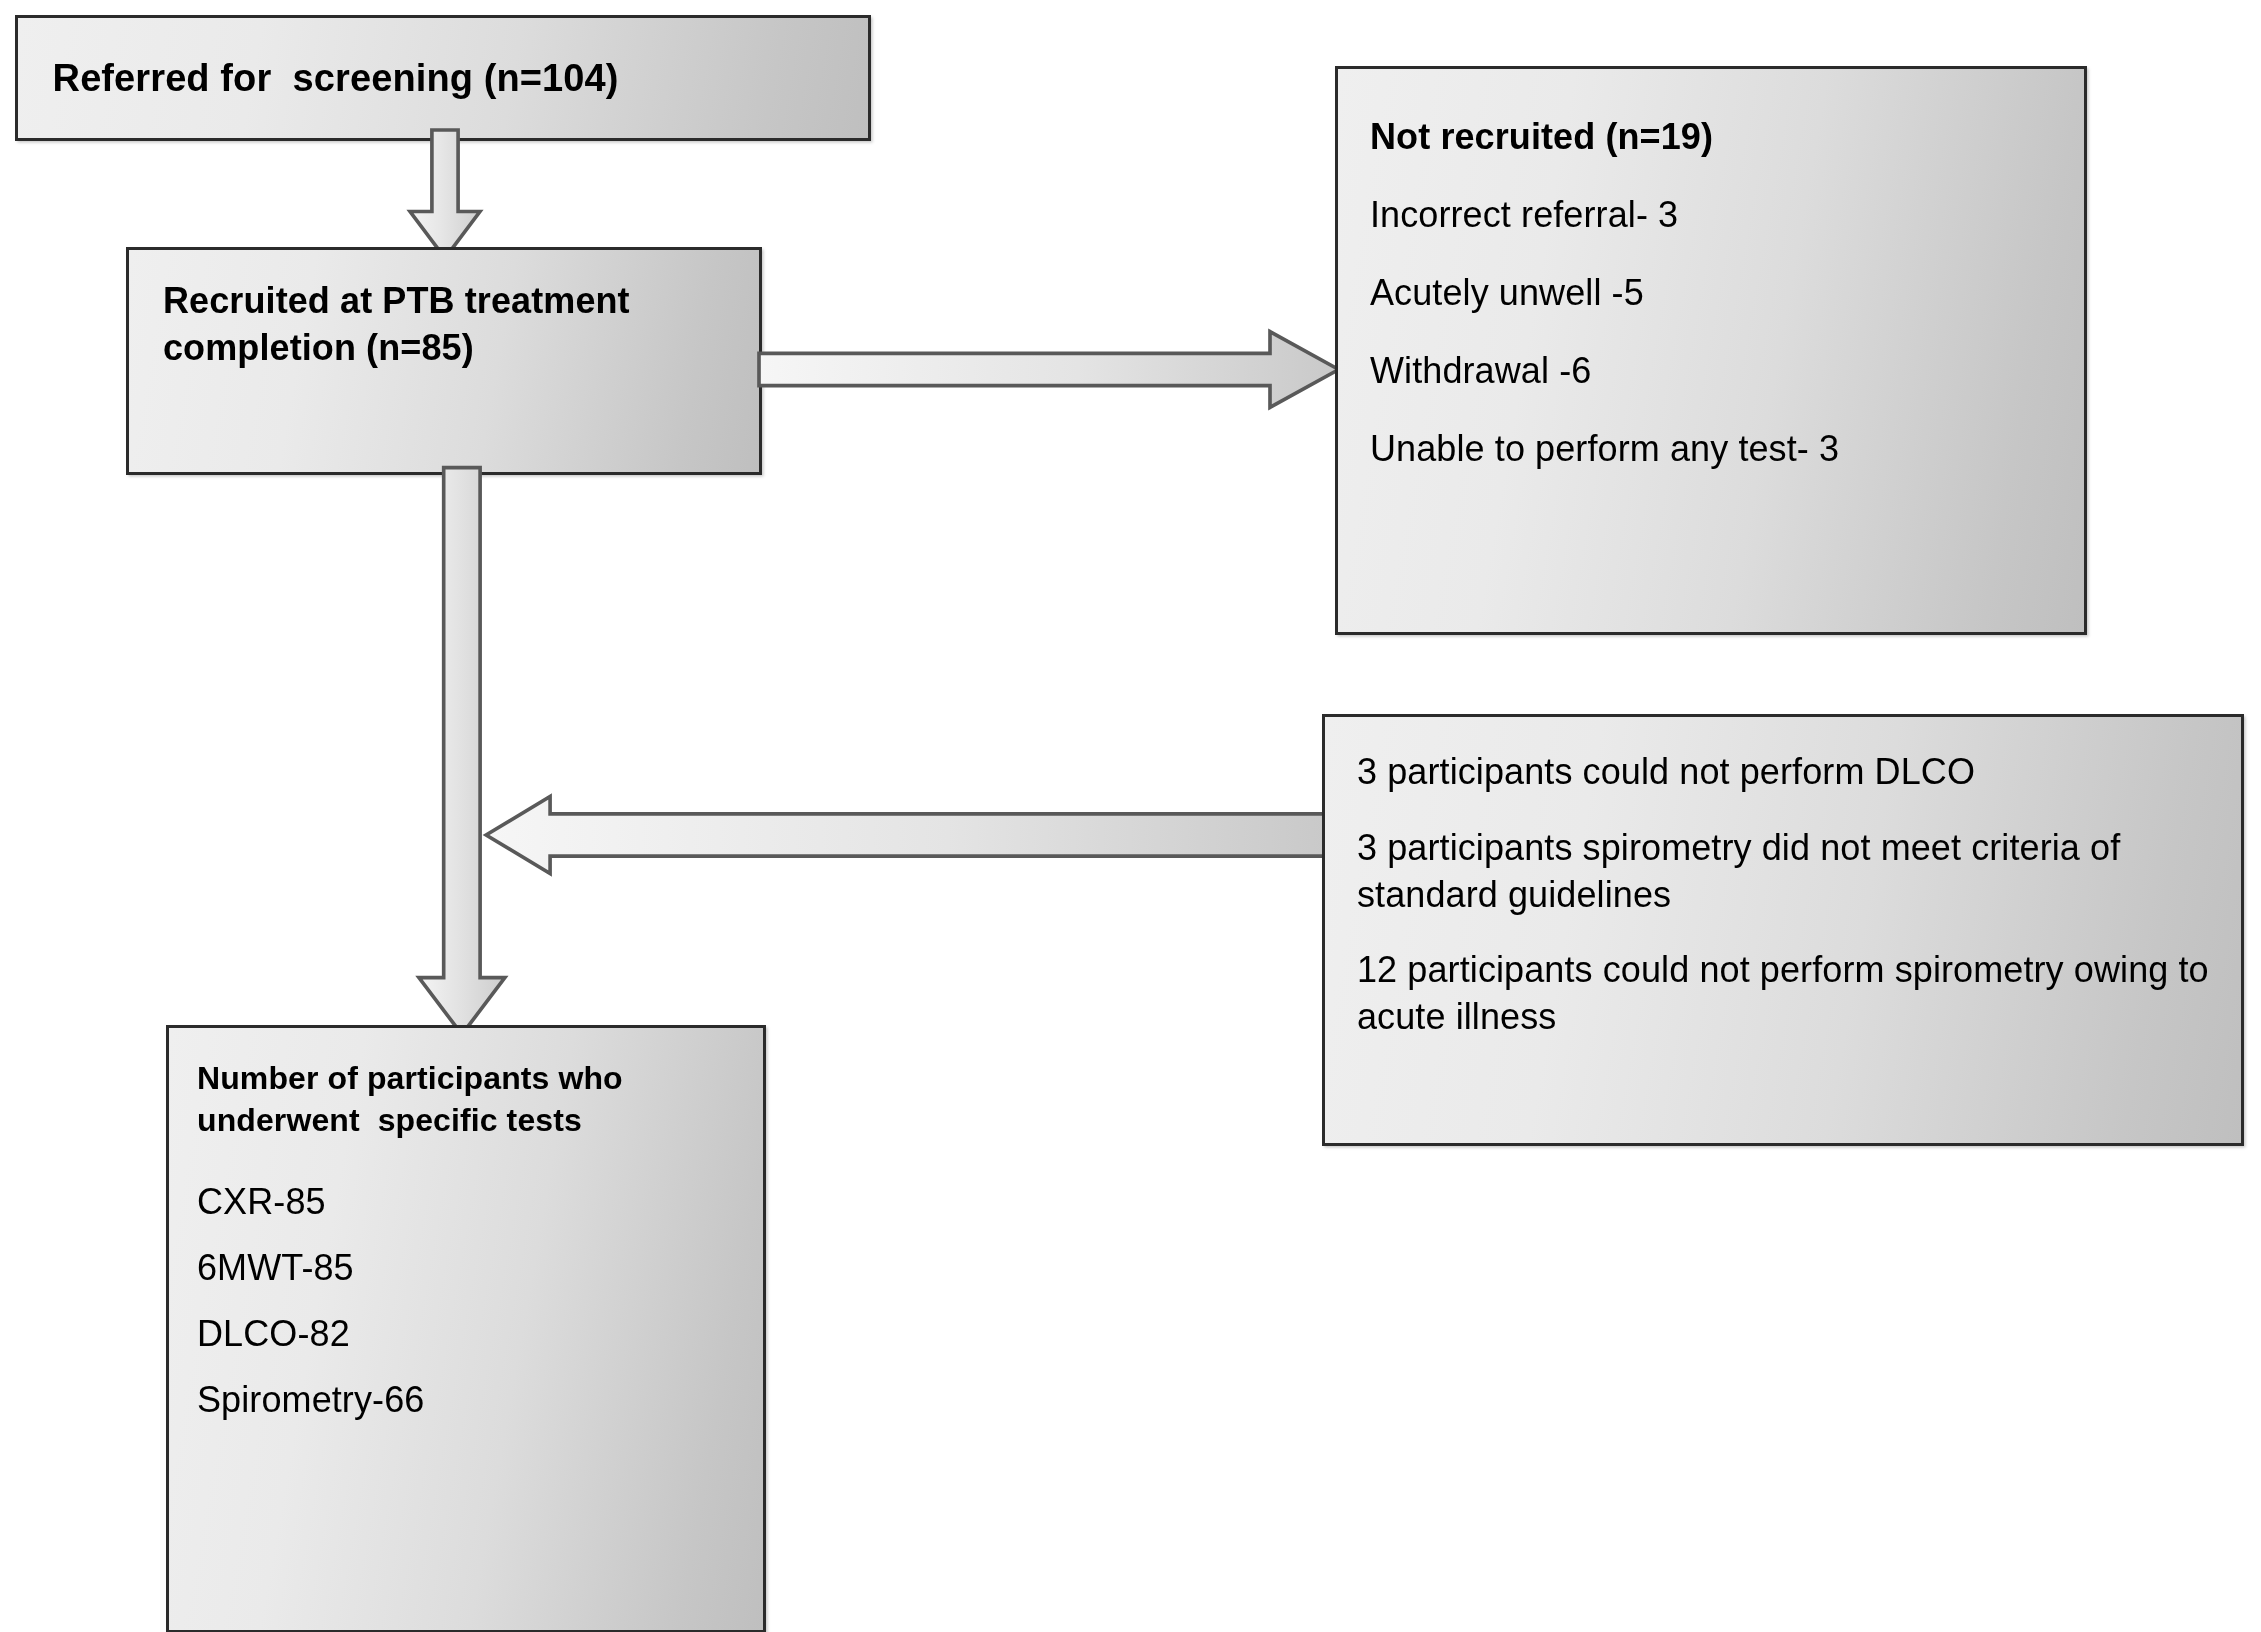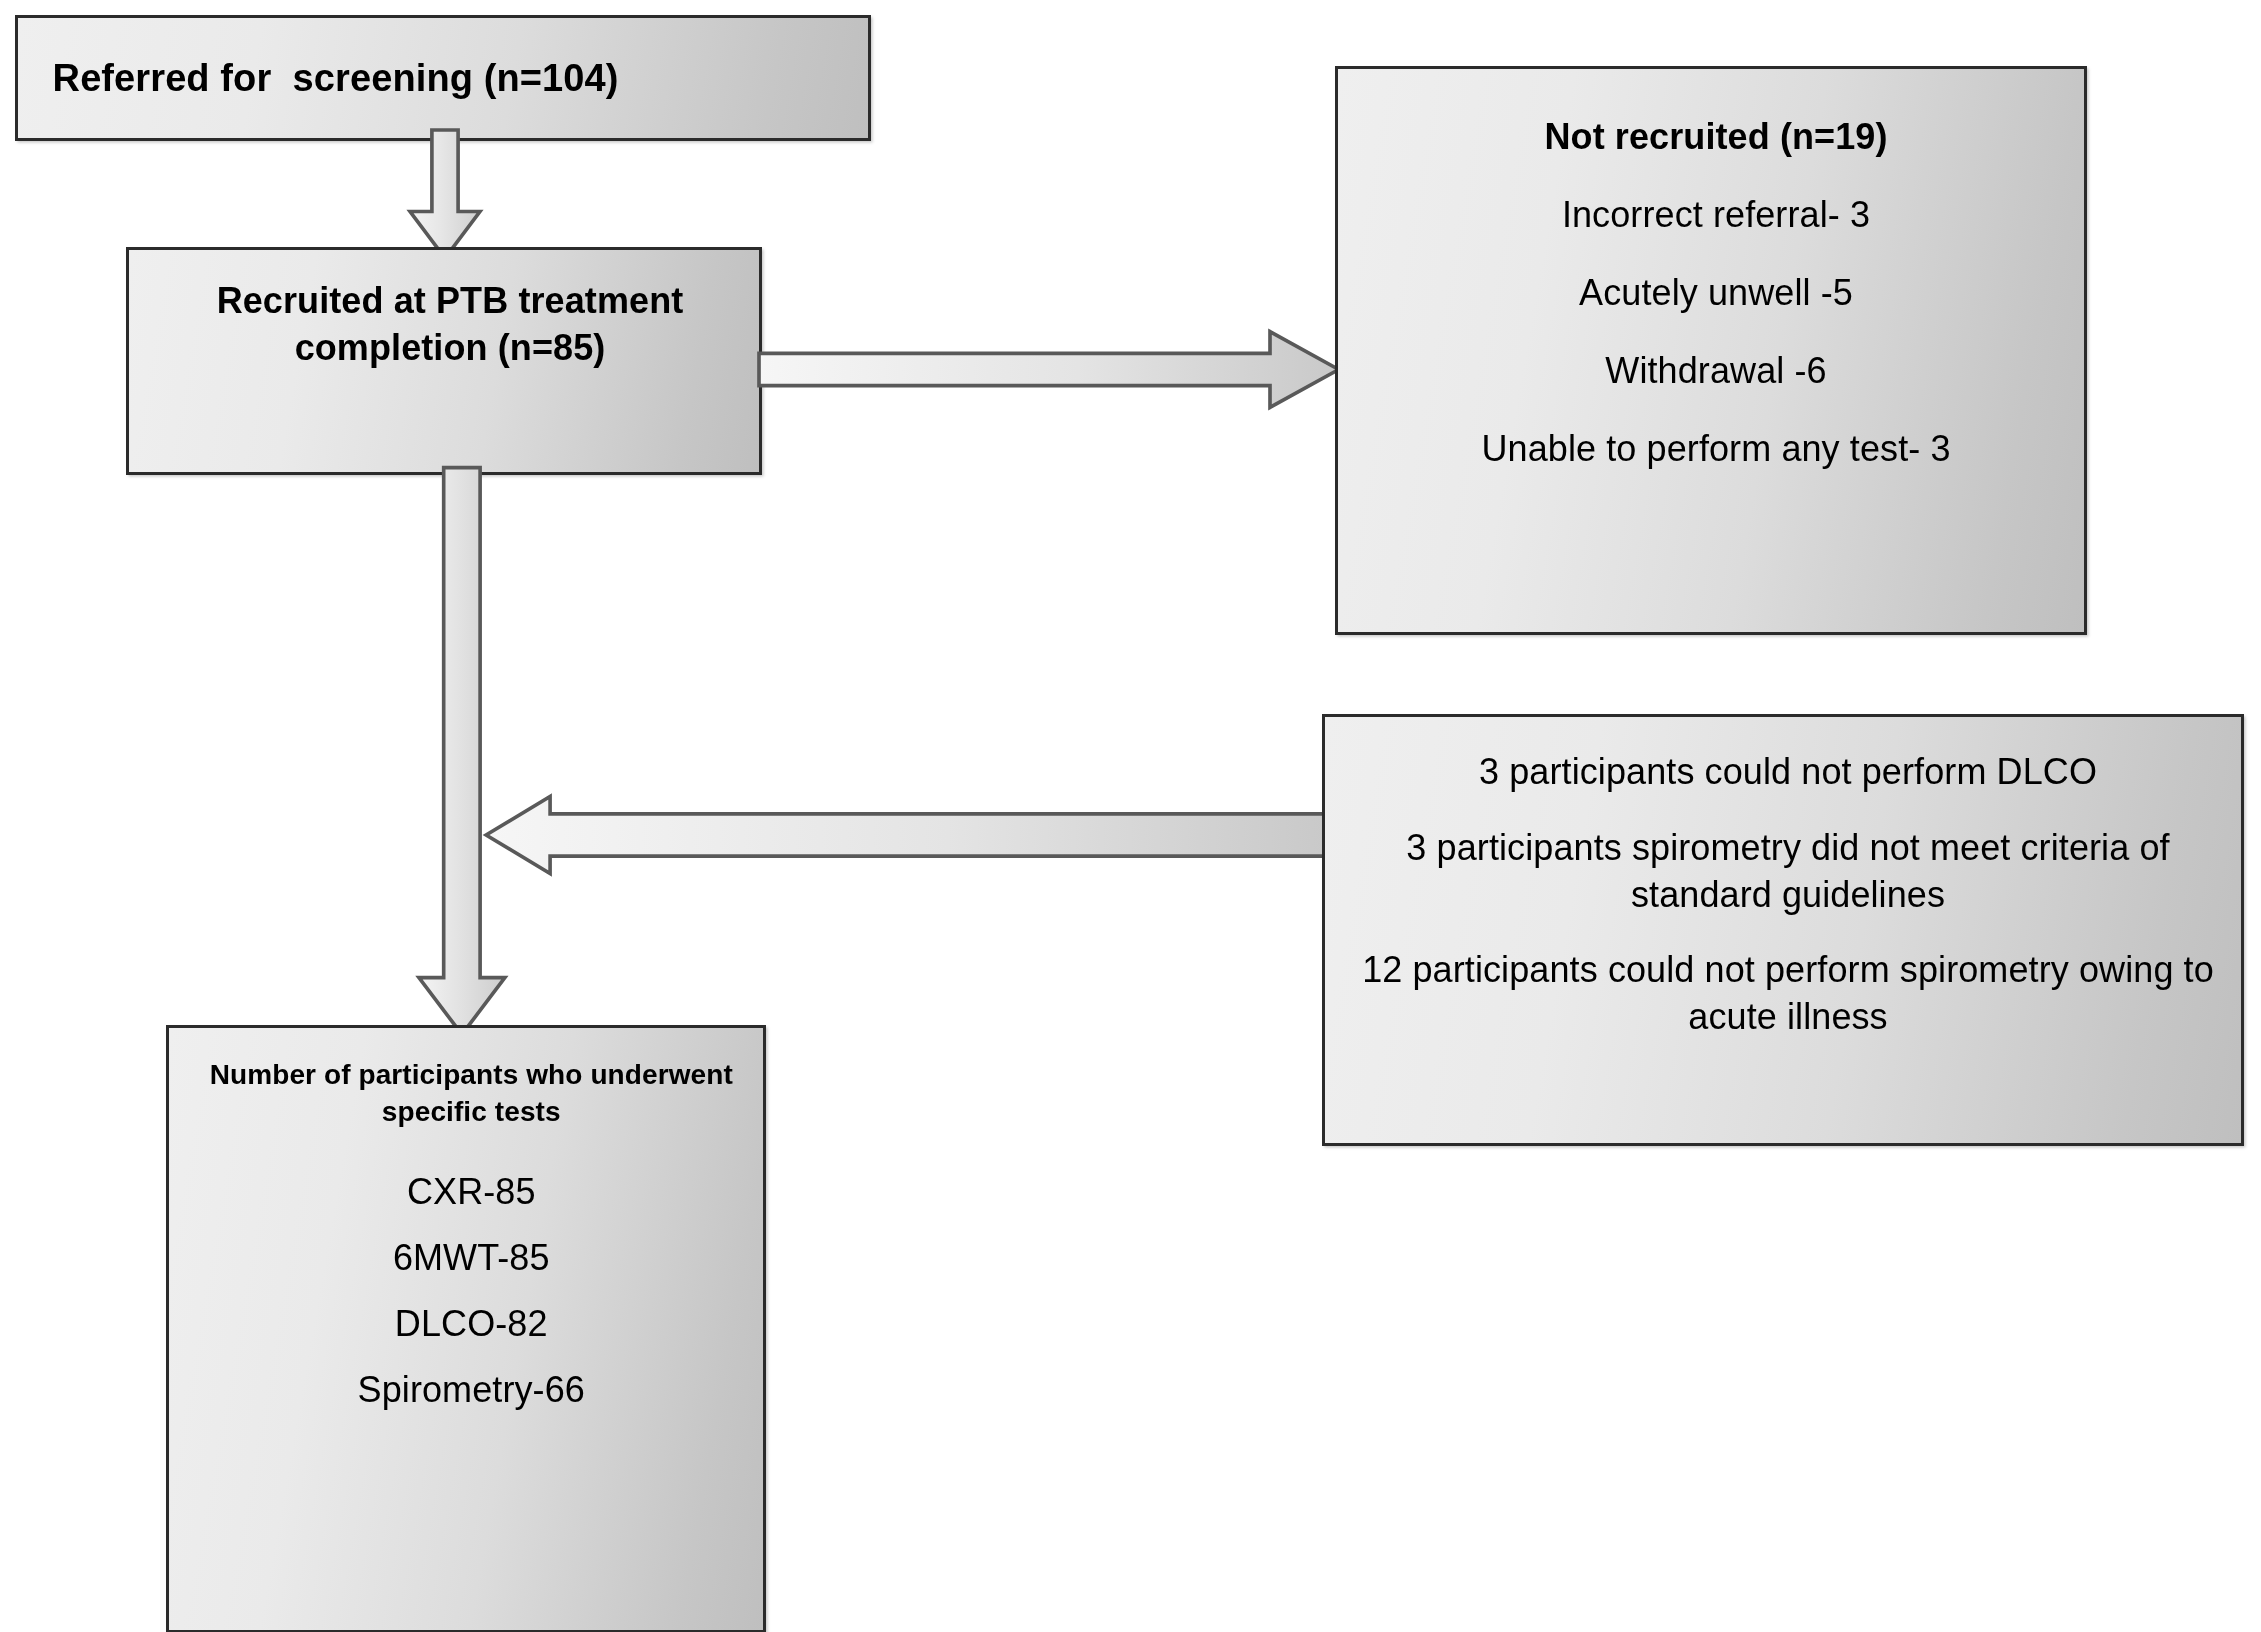--- a/index.html
+++ b/index.html
@@ -29,7 +29,6 @@
     font-size: 36px;
     letter-spacing: 0.1px;
     white-space: pre-wrap;
-    text-align: center;
   }
   .line.bold { font-weight: bold; }
   .line + .line { margin-top: 0; }

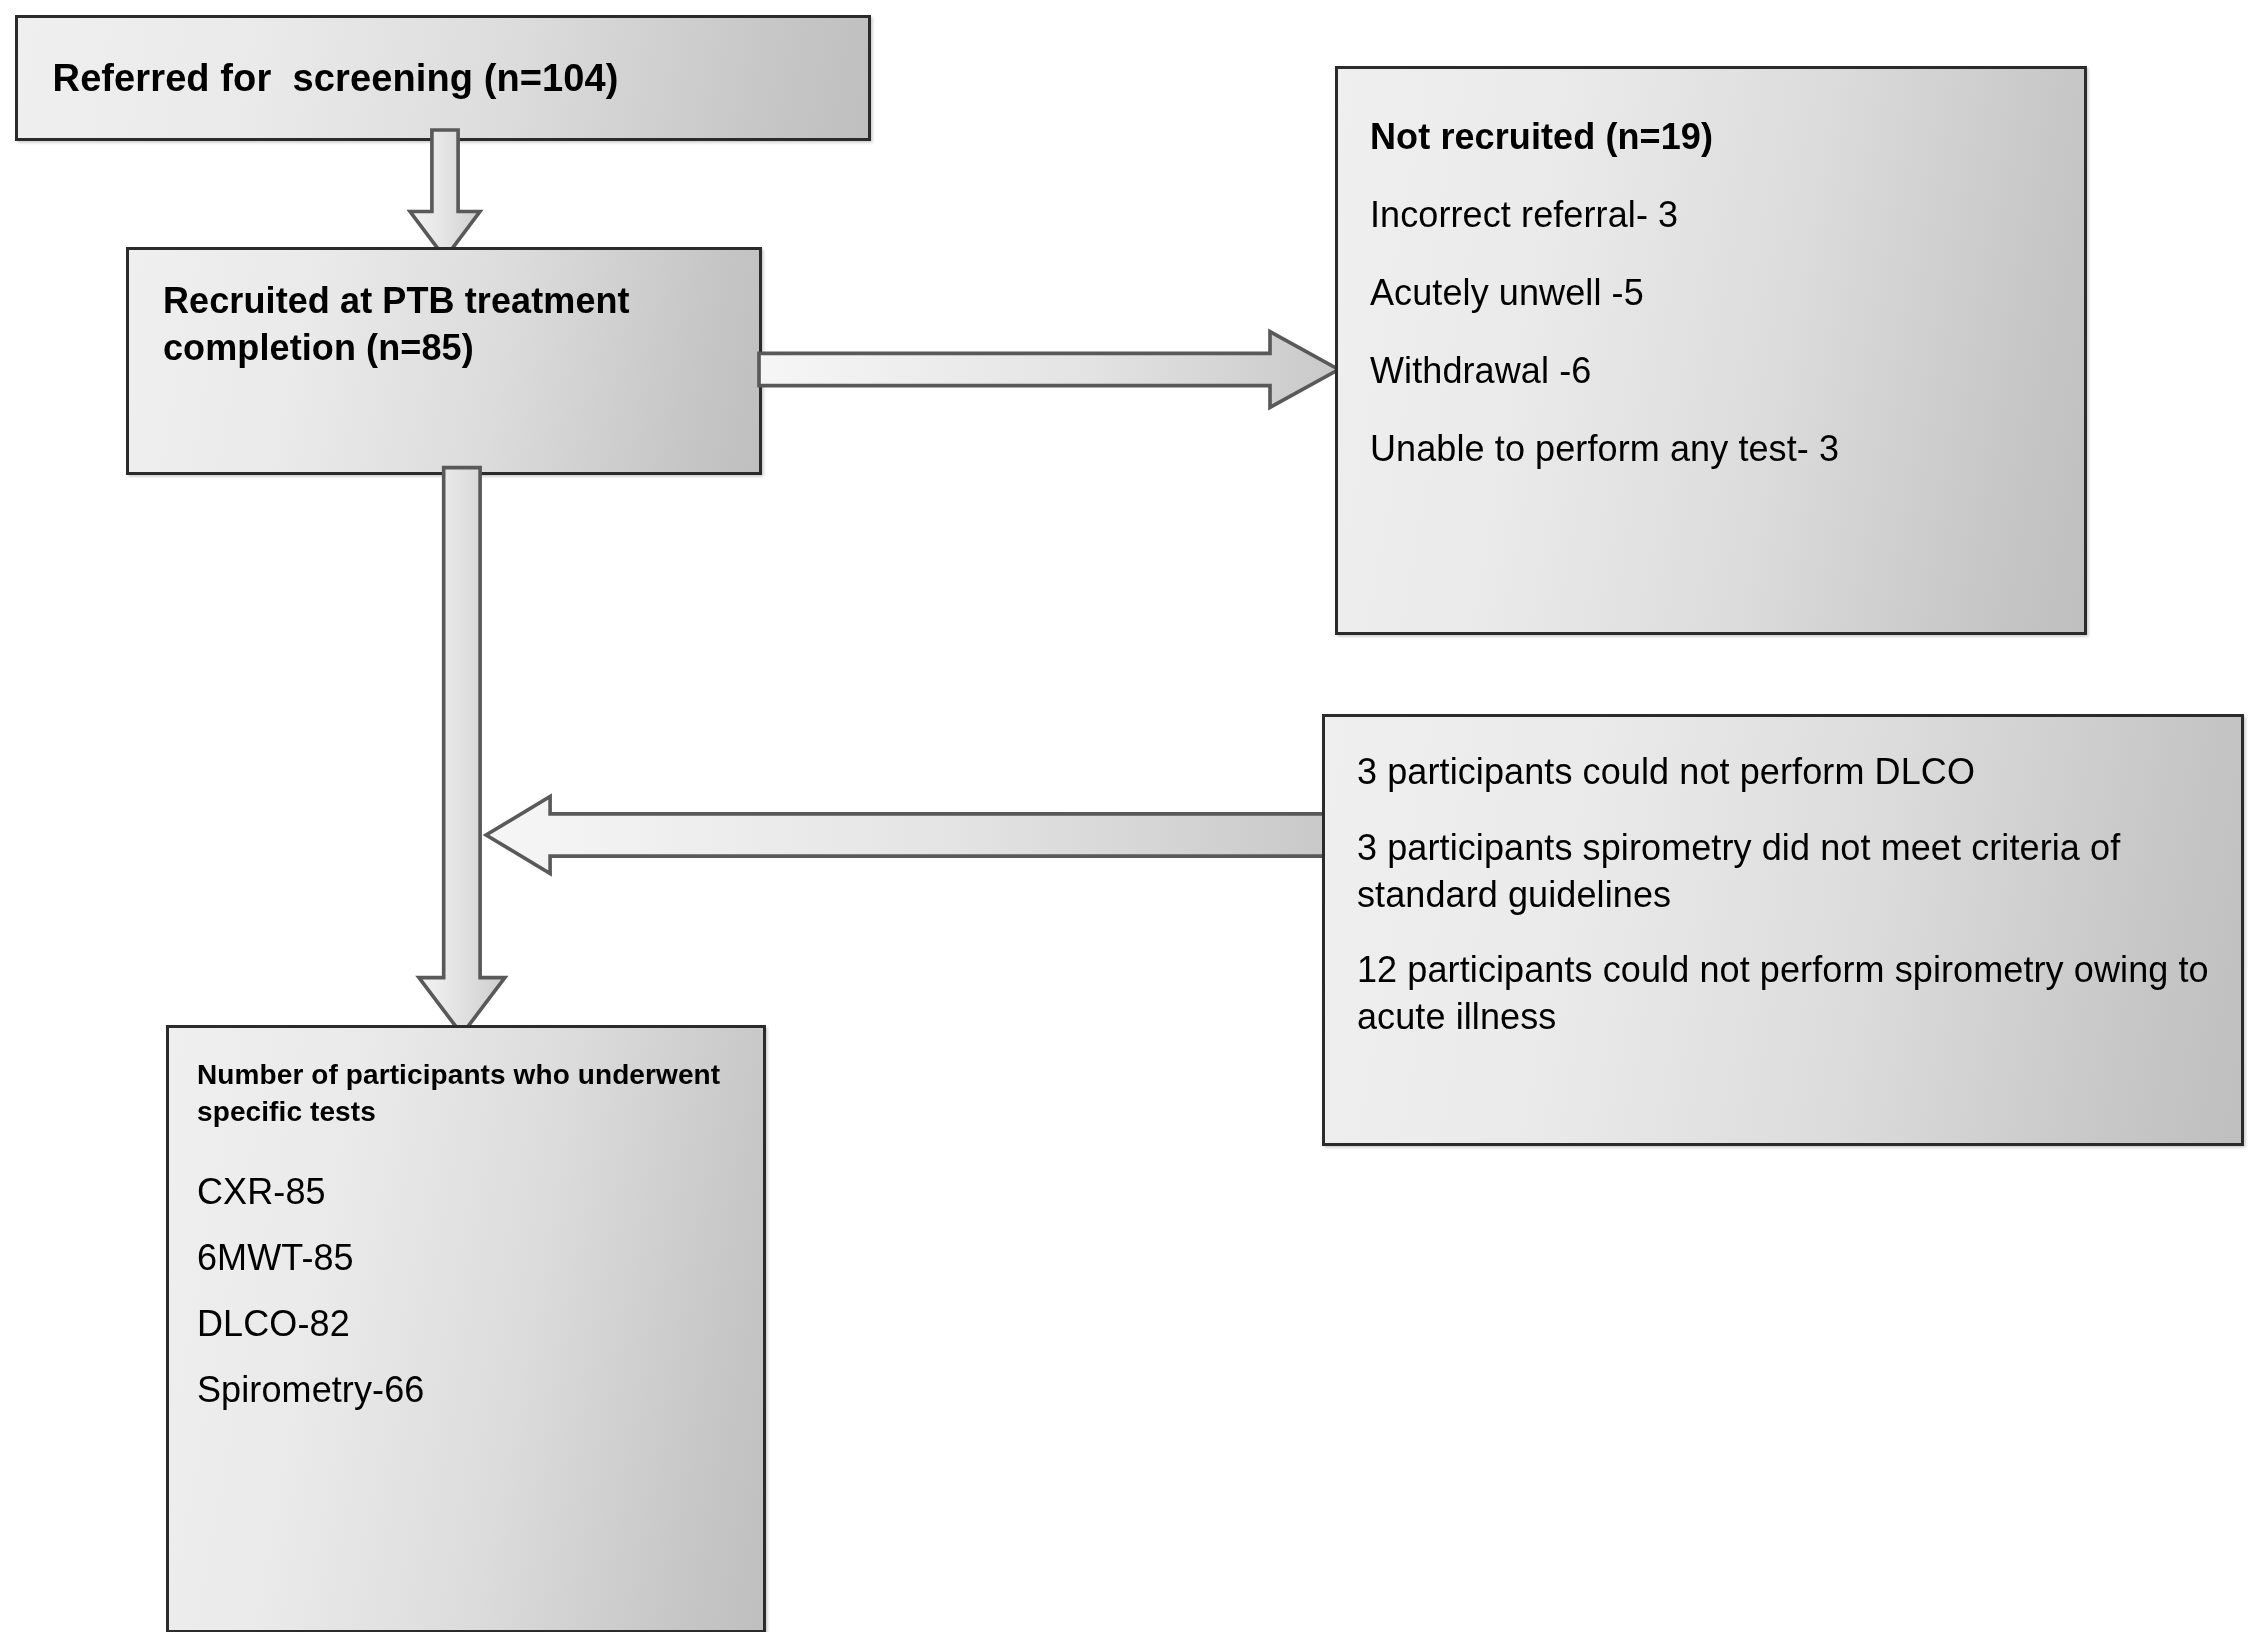--- a/index.html
+++ b/index.html
@@ -72,7 +72,7 @@
     width: 600px; height: 608px;
     padding: 29px 17.5px 0 28px;
   }
-  #box-participants .line.bold { font-size: 28px; line-height: 1.32; }
+  #box-participants .line.bold { font-size: 32px; line-height: 1.32; }
   #box-participants .line.test { font-size: 36px; margin-top: 30px; }
   #box-participants .spacer { height: 13px; }
 

